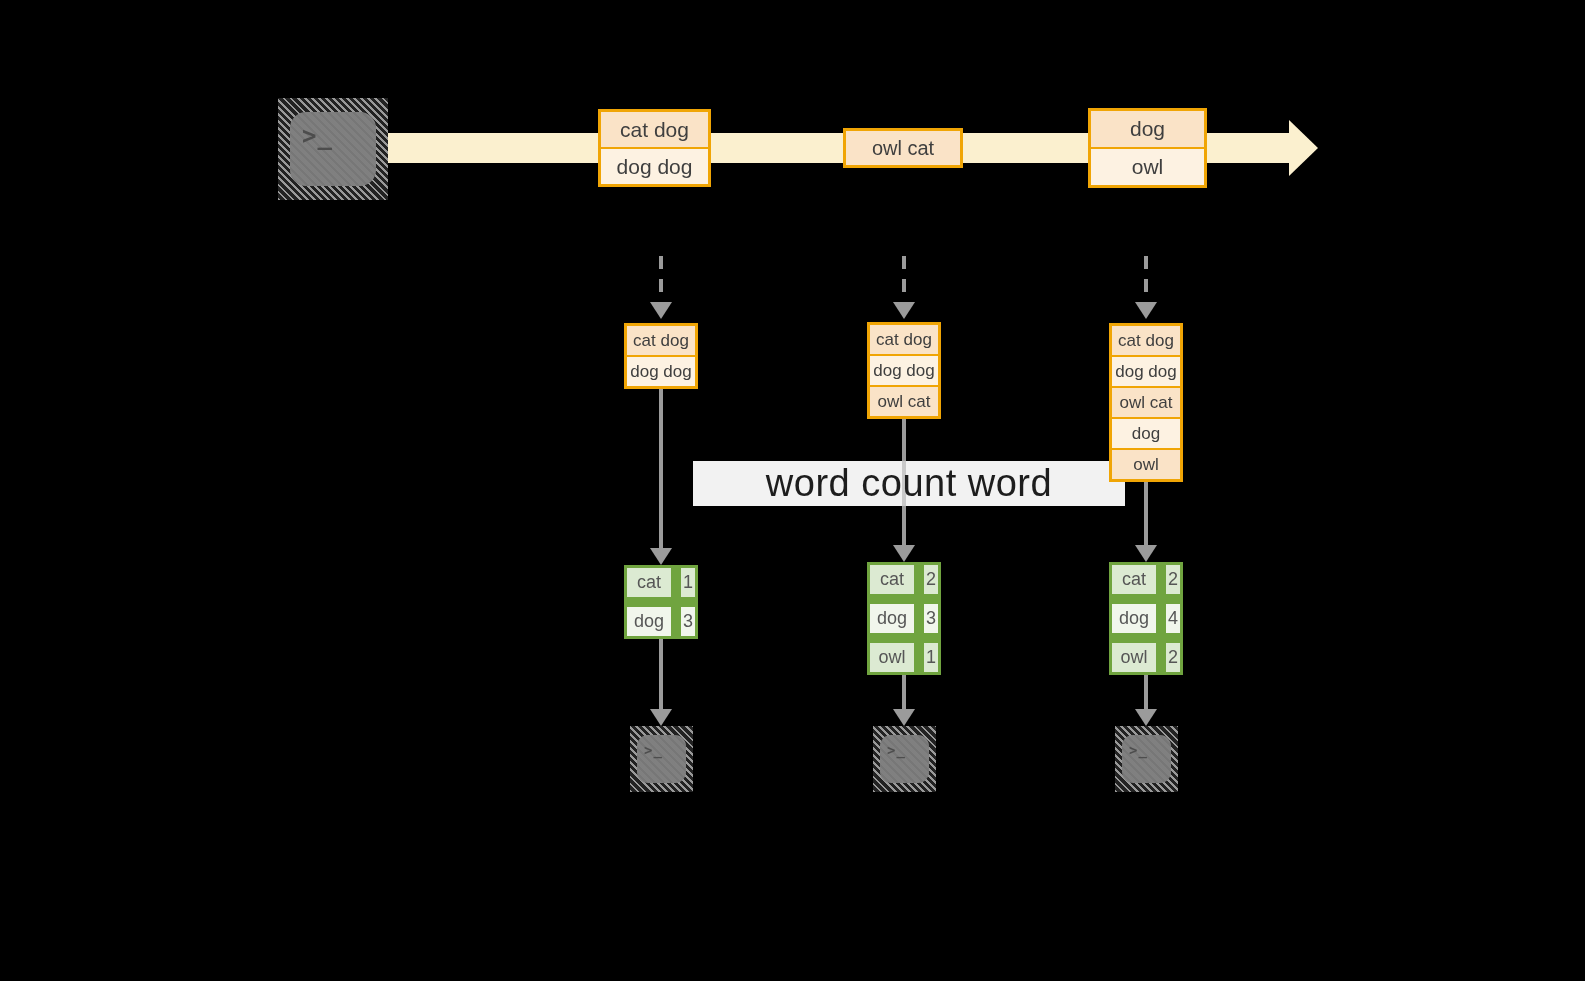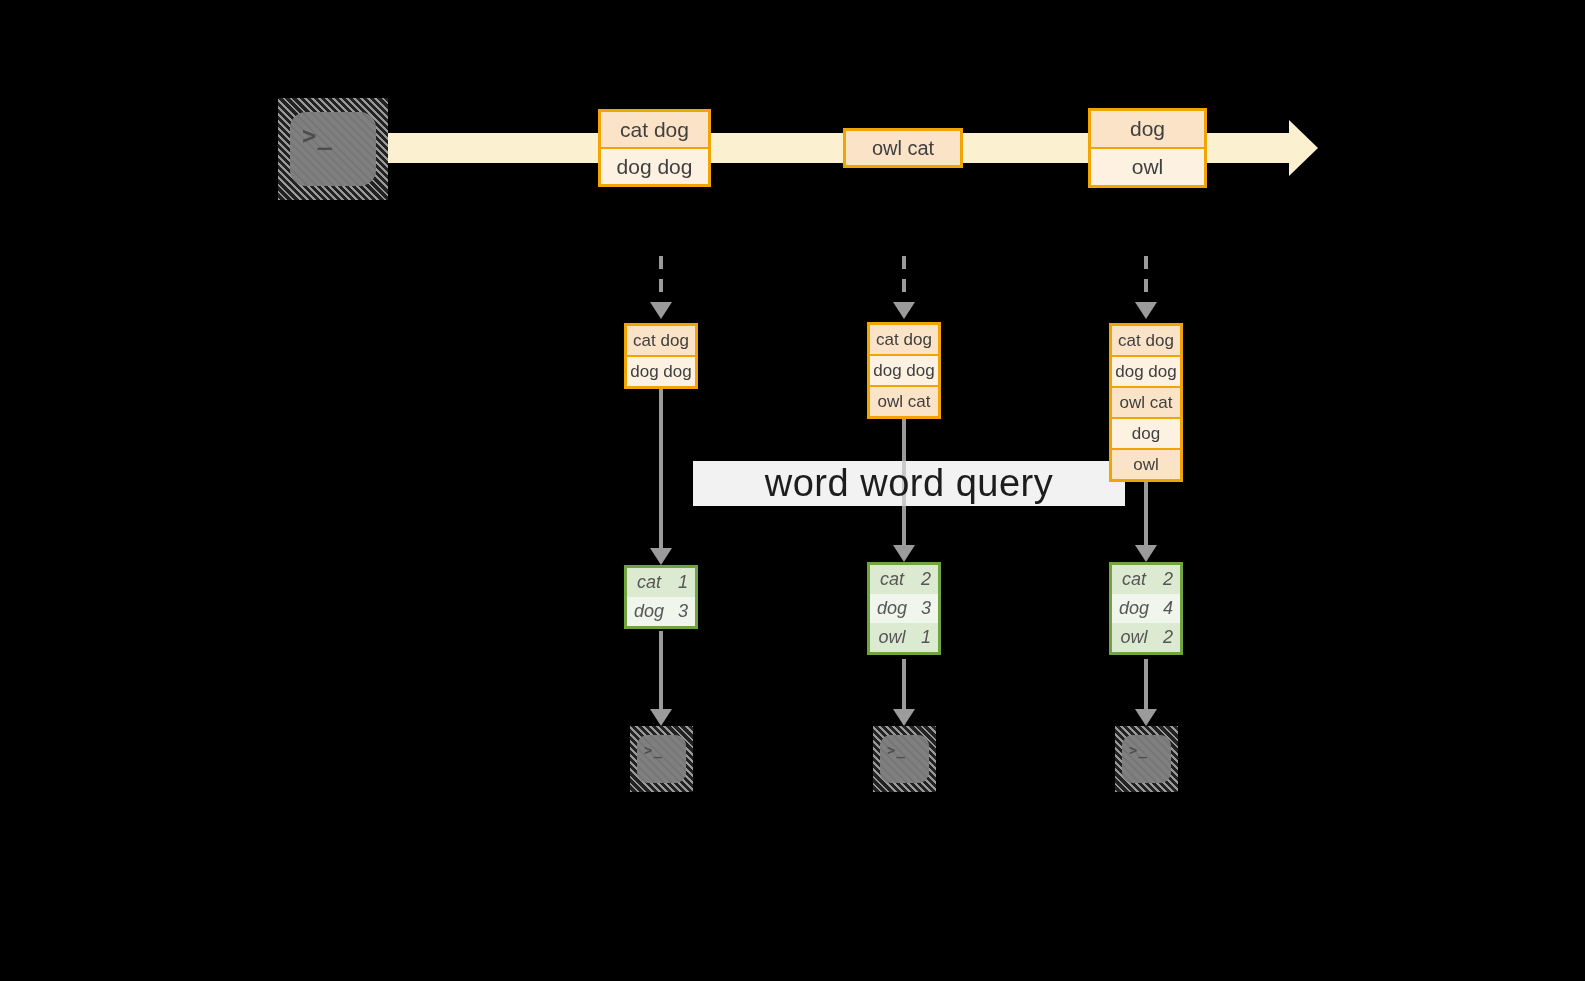--- a/index.html
+++ b/index.html
@@ -52,7 +52,7 @@
 
   <div class="abs query-band" id="query-band" style="left:693px;top:461px;width:432px;height:45px;z-index:5;">
     <div class="query-line-overlay" style="left:209px;top:0;height:45px;"></div>
-    <span class="query-text">word word query</span>
+    <span class="query-text">word count word</span>
   </div>
 <div class="abs stream-band" style="left: 373px; top: 133px; width: 916px; height: 30px; z-index: 1;"></div>
     <div class="abs stream-head" style="left: 1289px; top: 120px; z-index: 1;"></div>

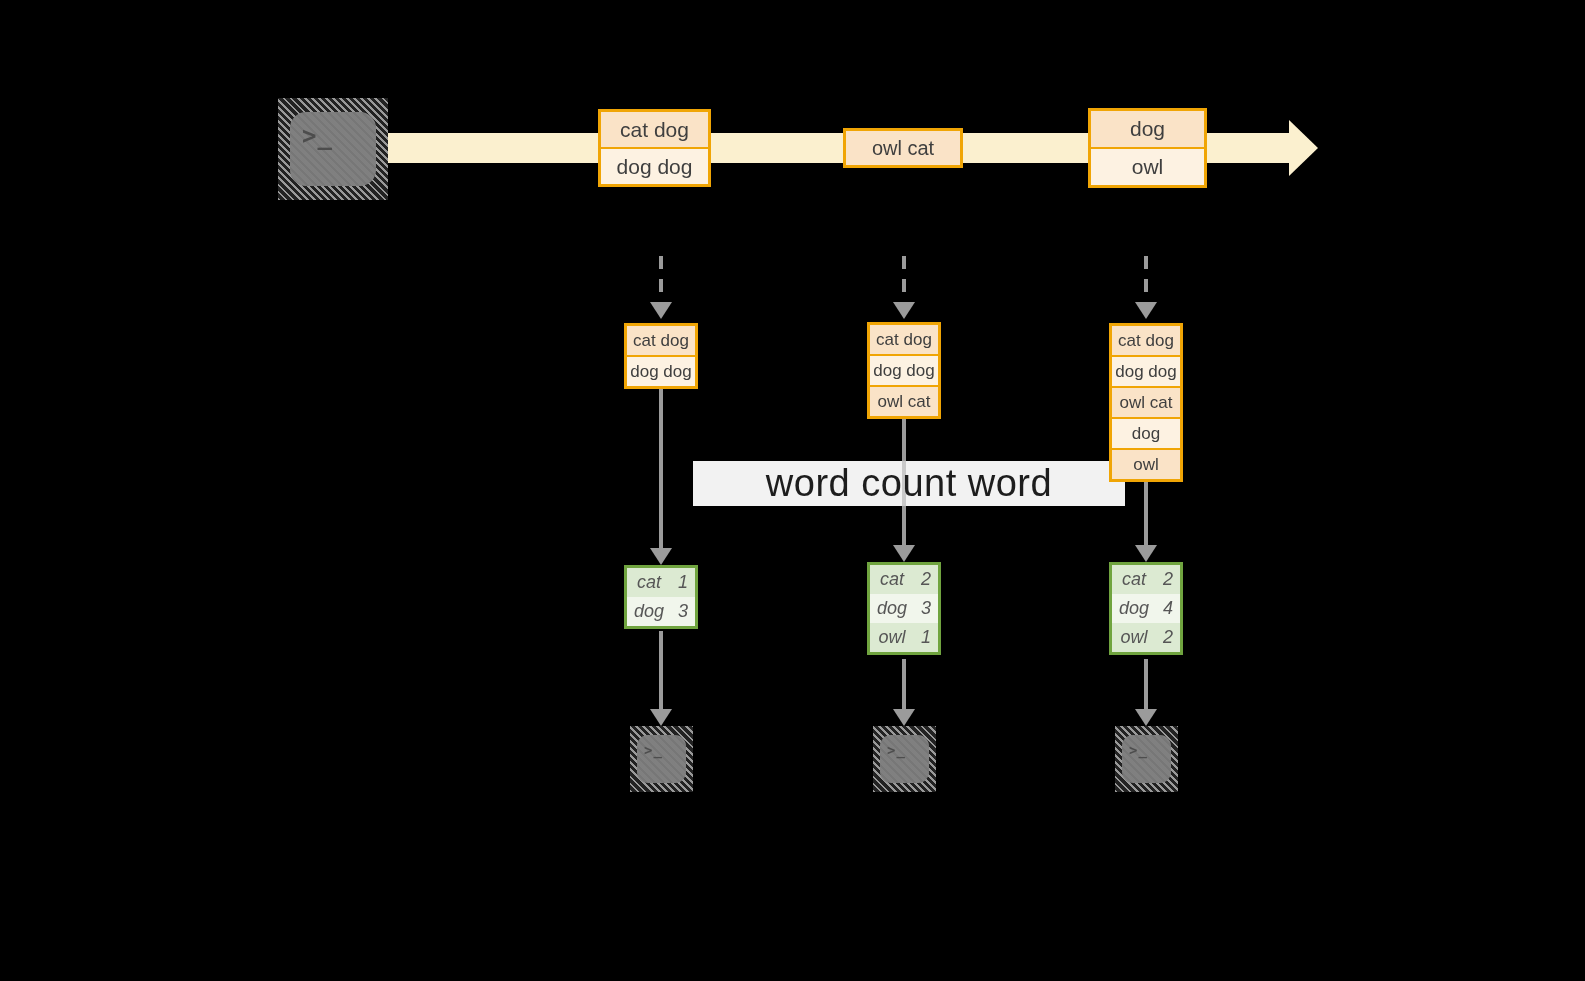--- a/index.html
+++ b/index.html
@@ -27,8 +27,8 @@
          border-top:17px solid var(--gray);}
 
   
-  .gtable{display:grid;grid-template-columns:44px 1fr;gap:0;background:var(--green);
-          border:3px solid var(--green);box-sizing:border-box;font-style:italic;}
+  .gtable{display:grid;grid-template-columns:44px 1fr;gap:10px;background:var(--green);
+          border:3px solid var(--green);box-sizing:border-box;}
   .gcell{display:flex;align-items:center;justify-content:center;font-size:18px;color:#565656;}
   .gcell.dark{background:var(--celldark);}
   .gcell.light{background:var(--celllight);}

